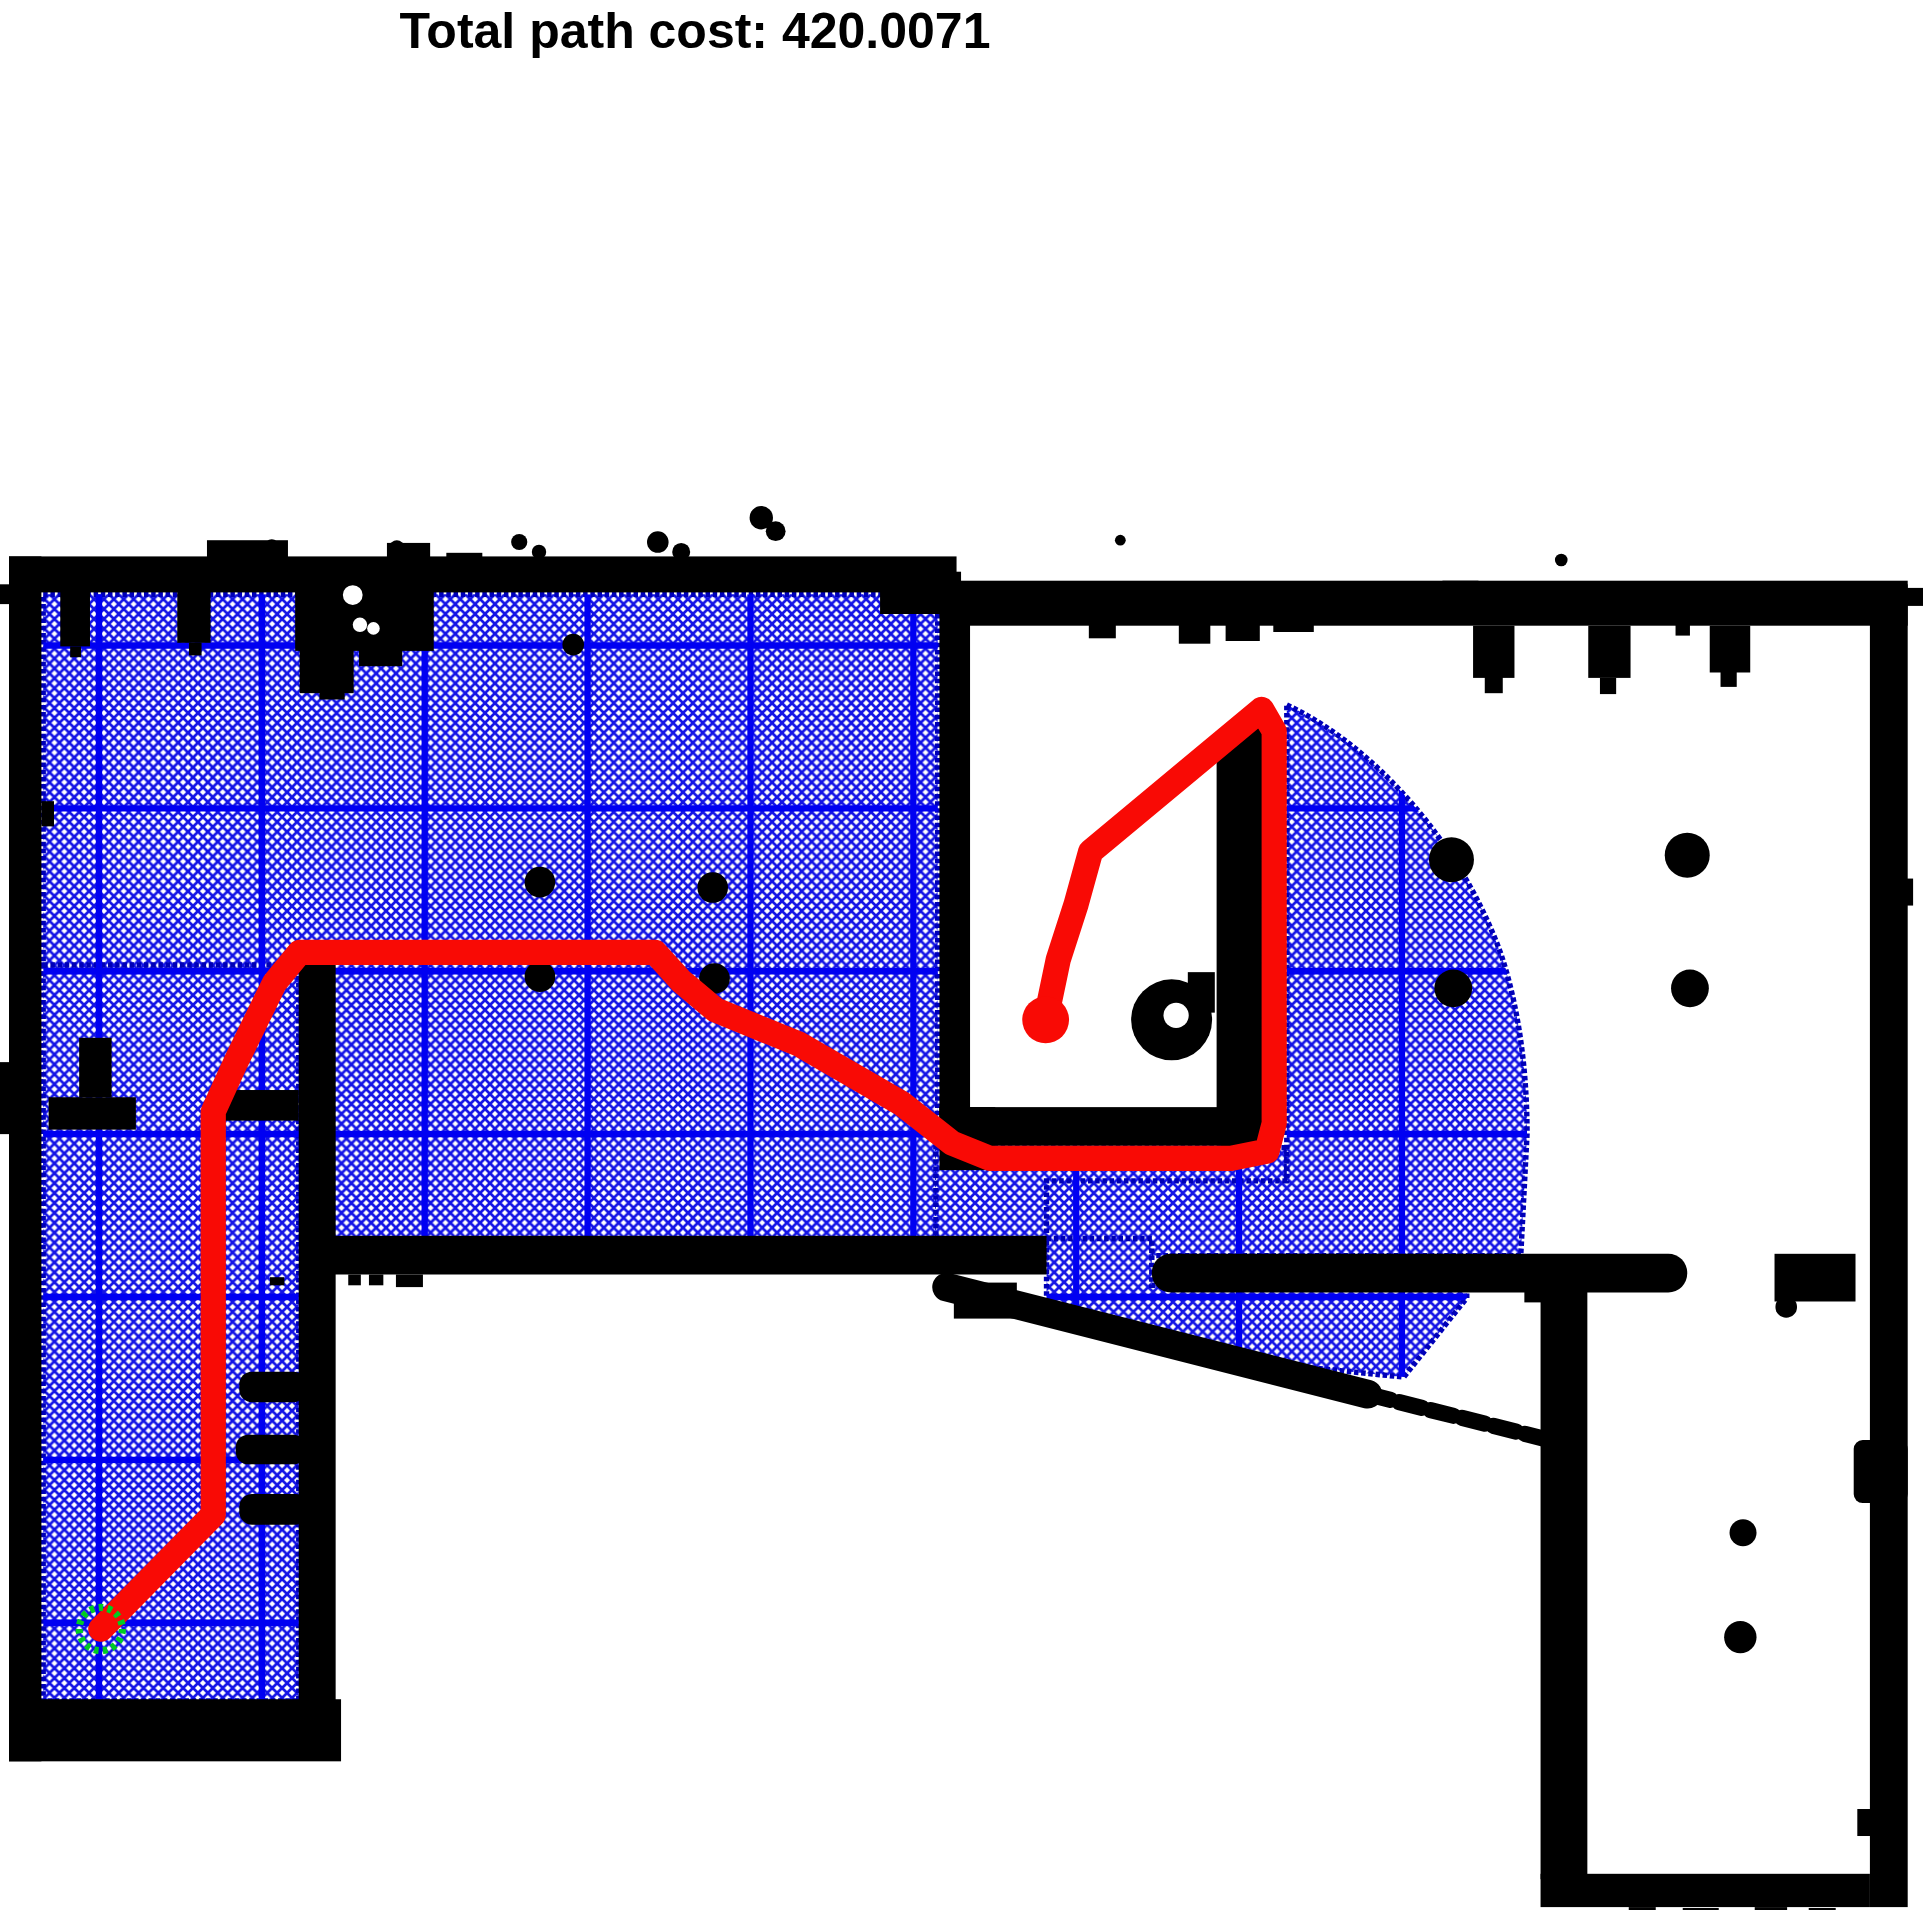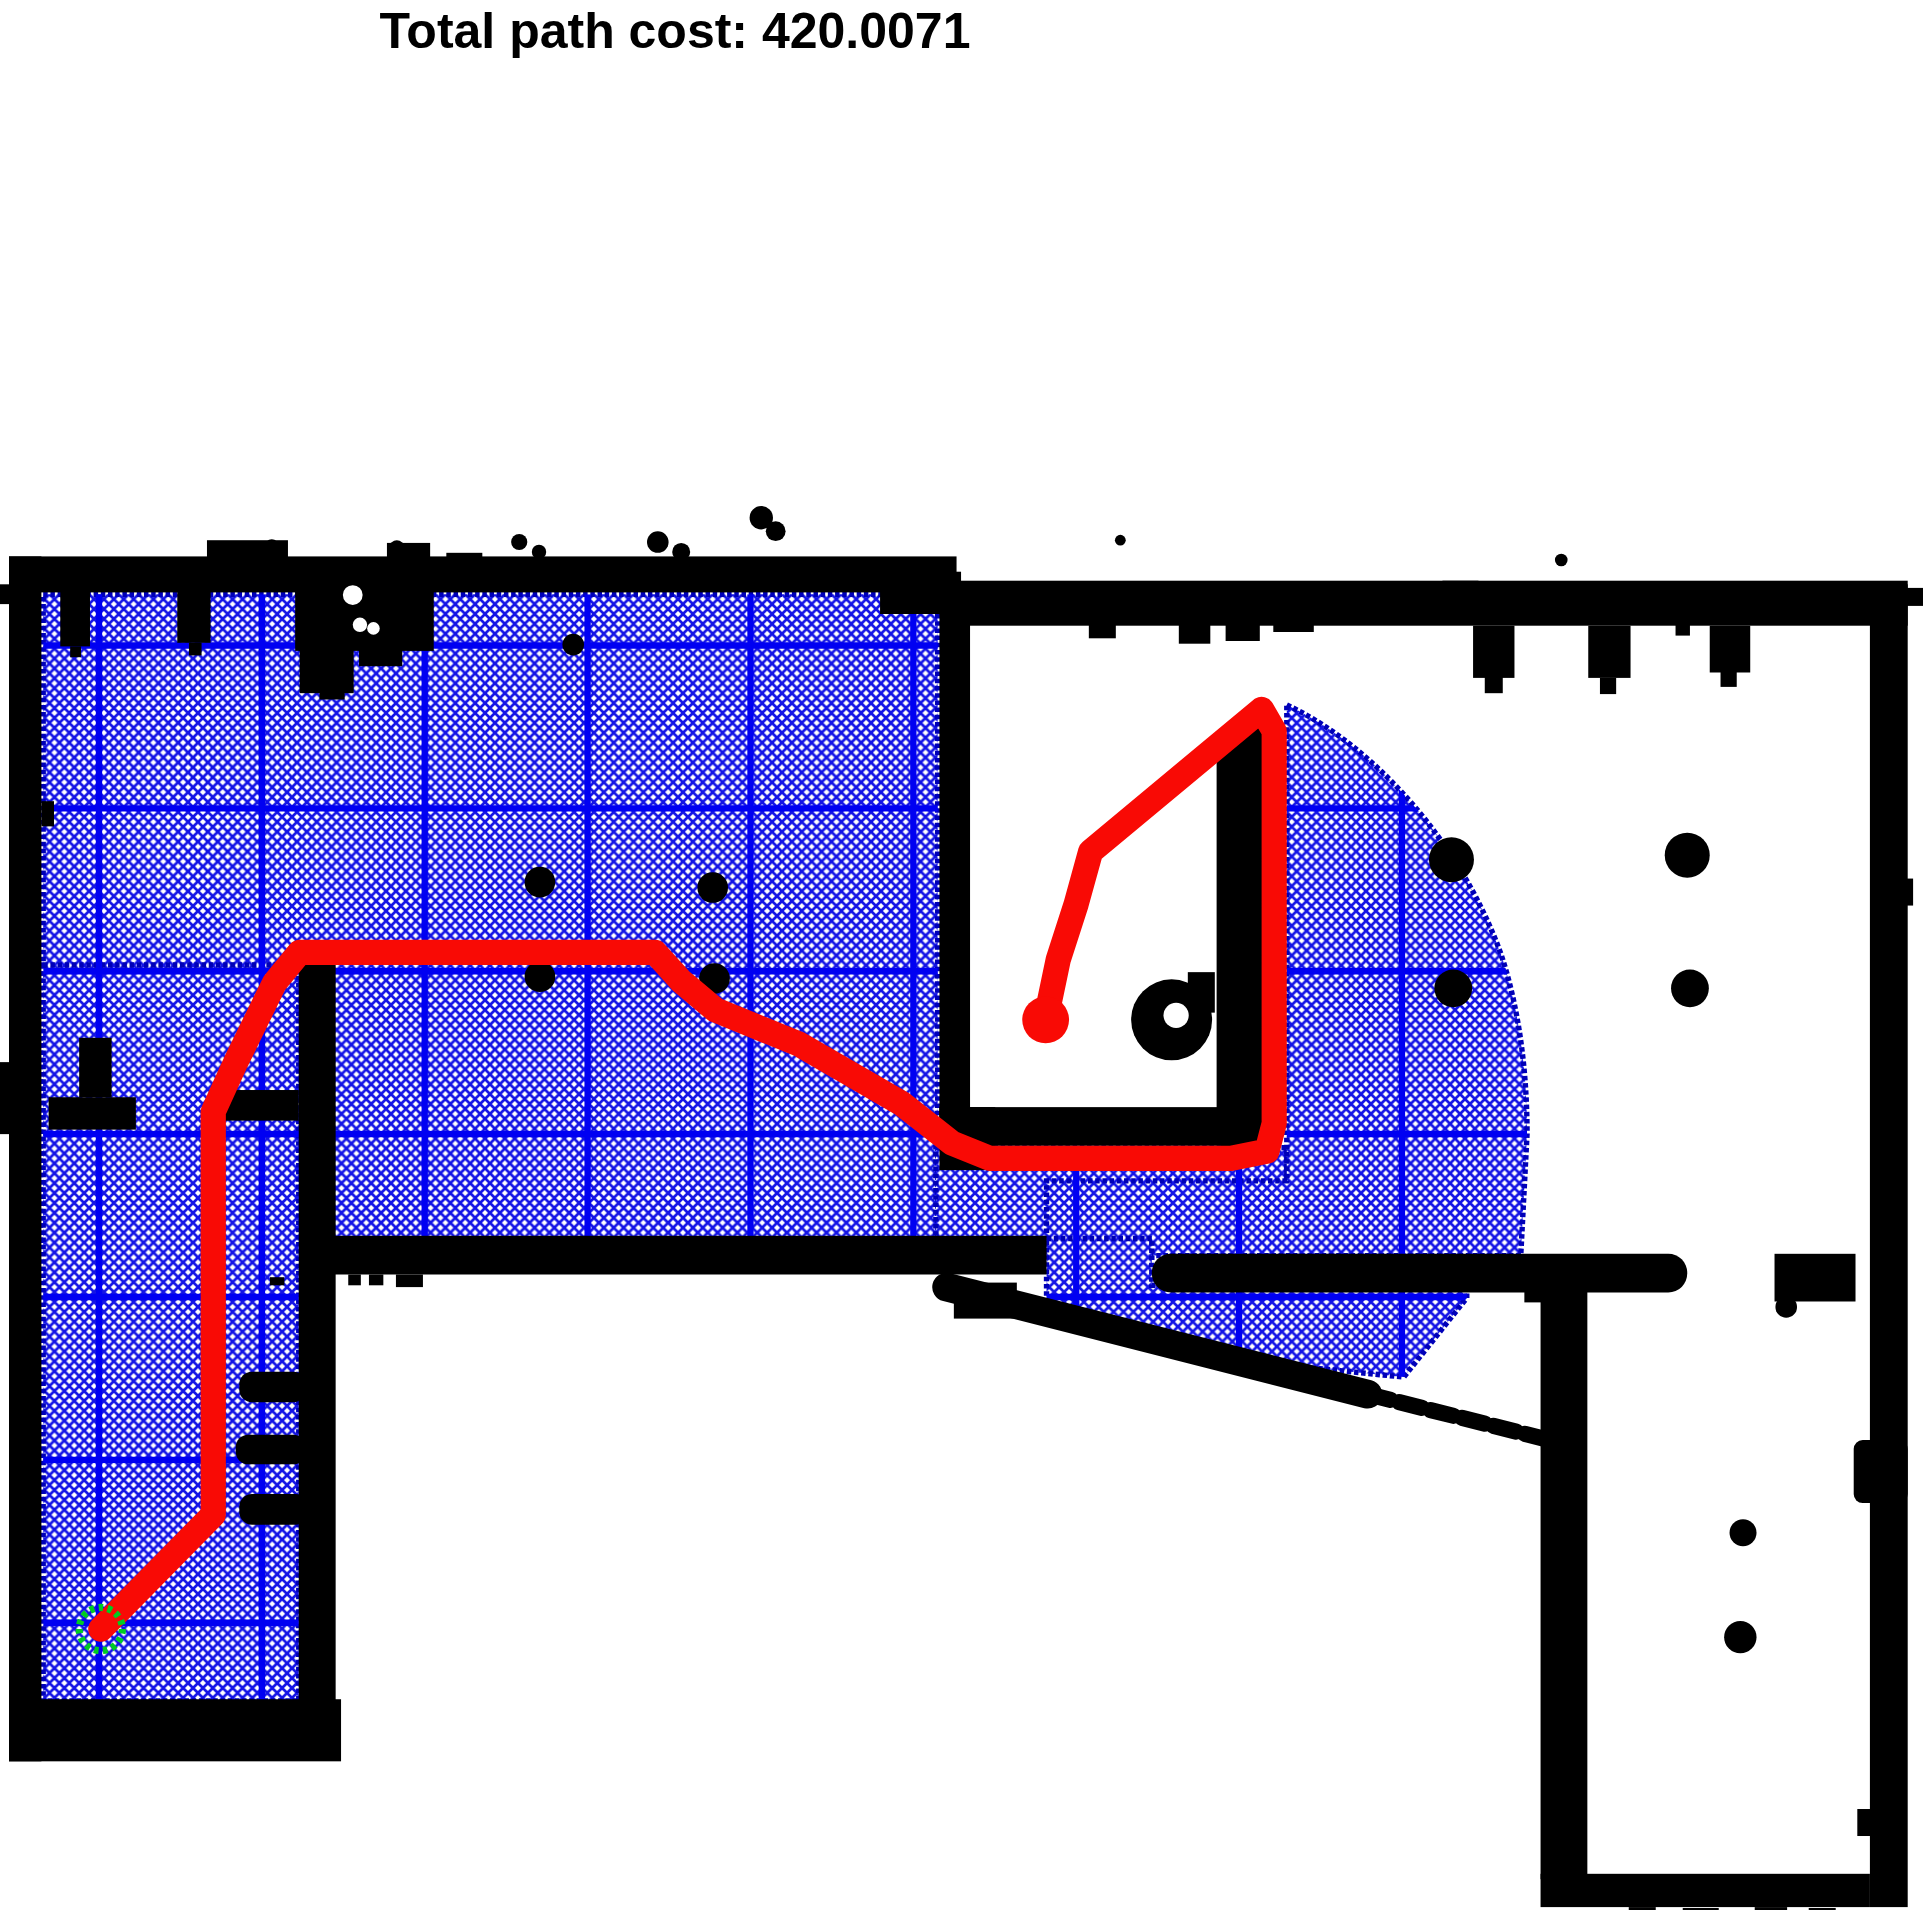--- a/index.html
+++ b/index.html
@@ -6,7 +6,7 @@
   .figure{position:relative;width:1923px;height:1911px;background:#ffffff;overflow:hidden;
           font-family:"Liberation Sans", sans-serif;}
   .figure-title{position:absolute;left:0;top:1.8px;width:1350px;text-align:center;
-                font-weight:bold;font-size:50px;color:#000;letter-spacing:0px;}
+                font-weight:bold;font-size:50px;color:#000;letter-spacing:0px;padding-left:20px;}
   svg{position:absolute;left:0;top:0;}
 </style>
 </head>

